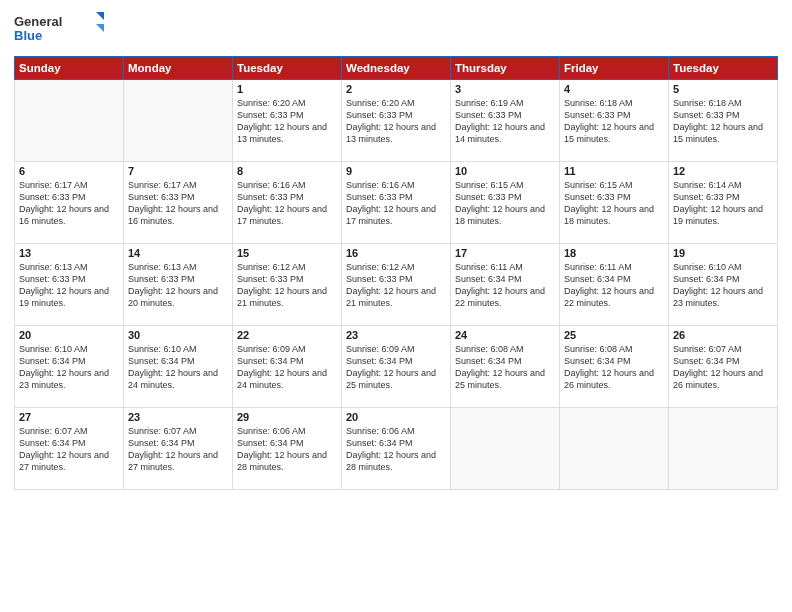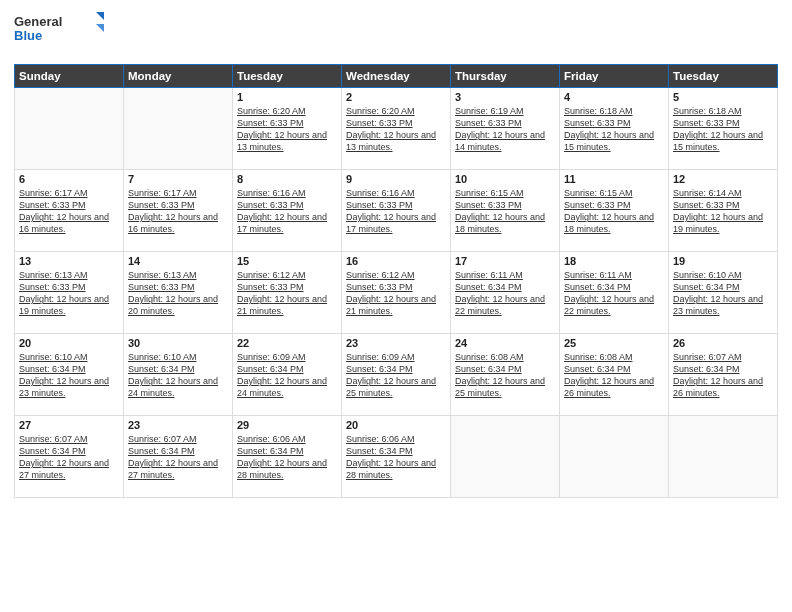--- a/index.html
+++ b/index.html
@@ -20,7 +20,7 @@
       display: flex;
       justify-content: space-between;
       align-items: flex-start;
-      margin-bottom: 18px;
+      margin-bottom: 10px;
     }
     .logo {
       display: flex;

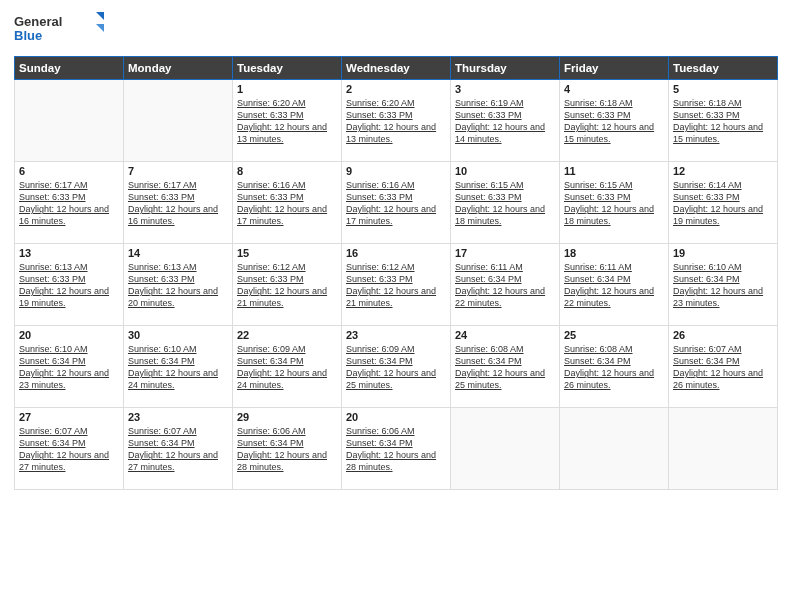--- a/index.html
+++ b/index.html
@@ -45,7 +45,7 @@
       border: 1px solid #ccc;
     }
     .calendar th {
-      background: #404040;
+      background: #b91c1c;
       color: #fff;
       font-size: 11.5px;
       font-weight: bold;

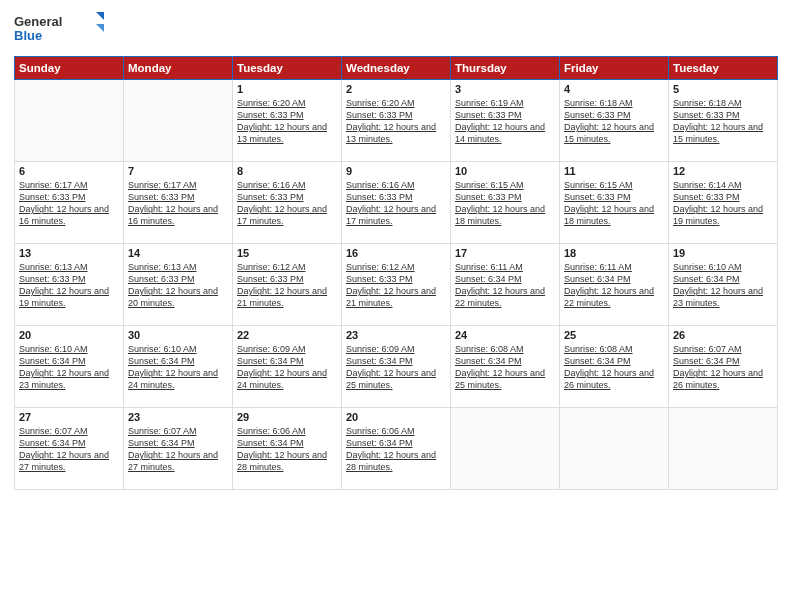--- a/index.html
+++ b/index.html
@@ -77,7 +77,6 @@
       font-size: 9px;
       color: #333;
       line-height: 1.35;
-      text-decoration: underline;
     }
   </style>
 </head>

